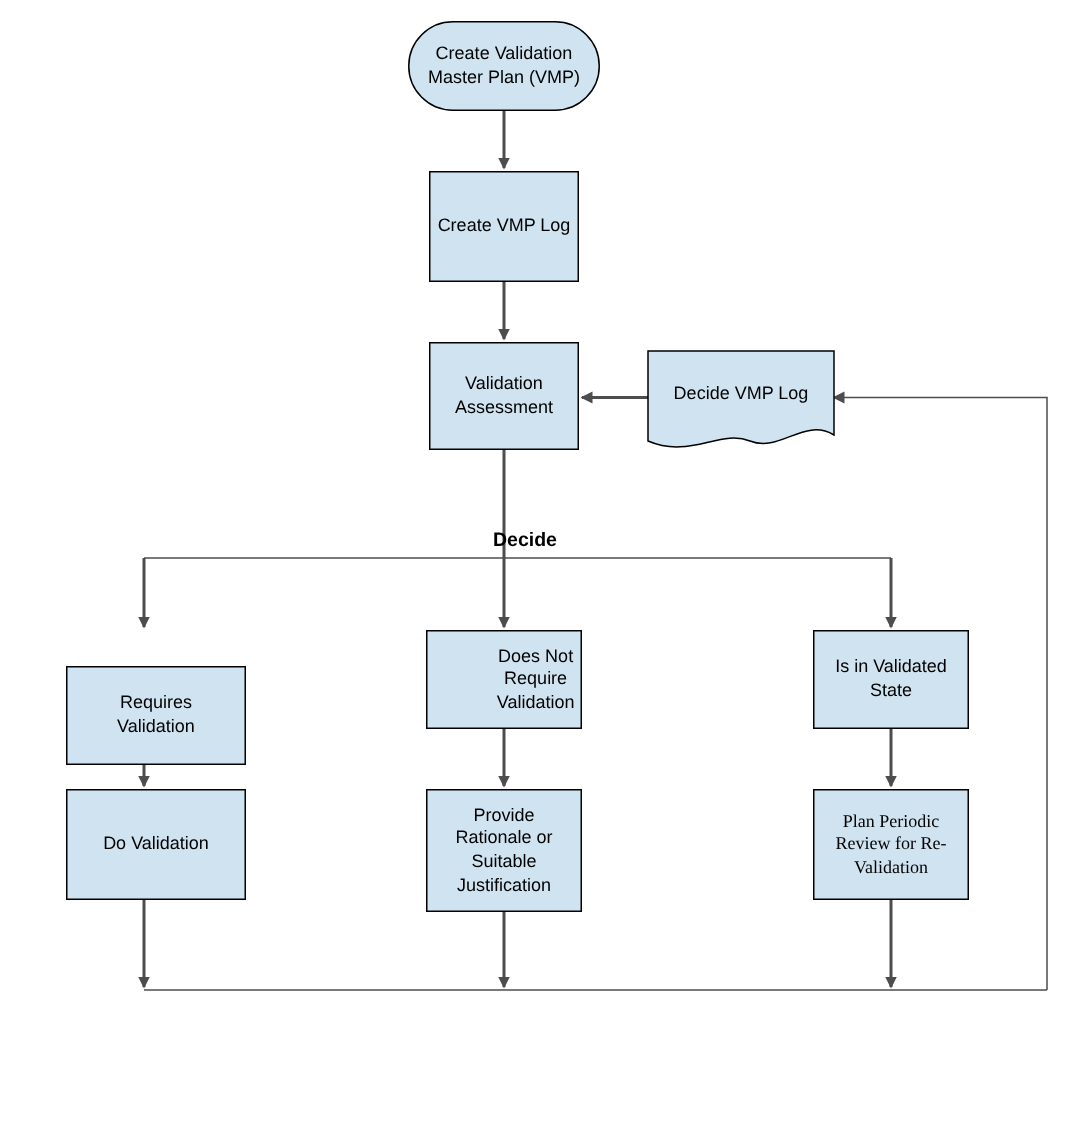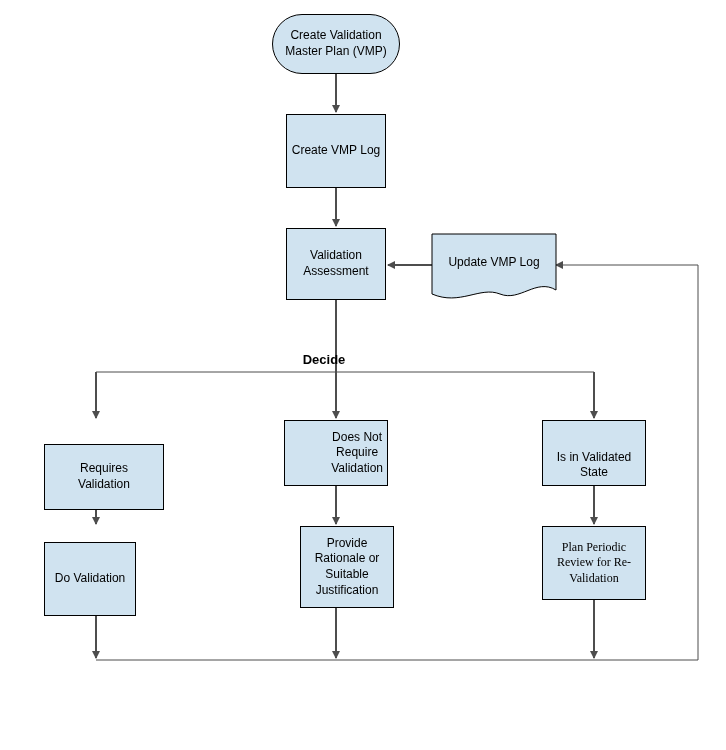--- a/index.html
+++ b/index.html
@@ -115,7 +115,7 @@
   </div>
 
   <div style="position:absolute; left:432px; top:234px; width:124px; height:56px; display:flex; align-items:center; justify-content:center; text-align:center; padding:0 4px; box-sizing:border-box;">
-    <span>Update VMP Log</span>
+    <span>Decide VMP Log</span>
   </div>
 
   <div class="label" style="left:288px; top:352px; width:72px;">

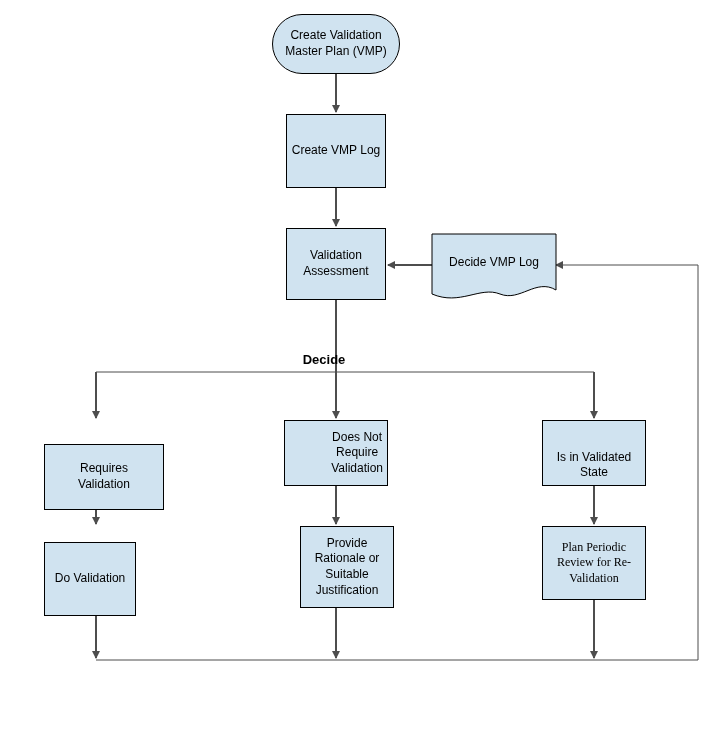--- a/index.html
+++ b/index.html
@@ -118,7 +118,7 @@
     <span>Decide VMP Log</span>
   </div>
 
-  <div class="label" style="left:288px; top:352px; width:72px;">
+  <div class="label" style="left:314px; top:352px; width:72px;">
     <span>Decide</span>
   </div>
 

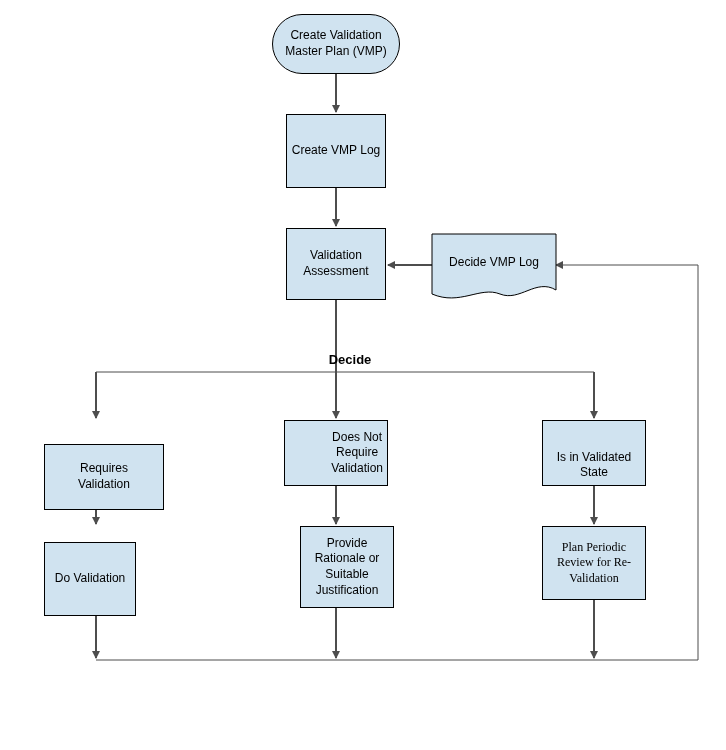--- a/index.html
+++ b/index.html
@@ -130,7 +130,7 @@
     <span>Does Not<br>Require<br>Validation</span>
   </div>
 
-  <div class="node" style="left:542px; top:420px; width:104px; height:66px;align-items:flex-end;">
+  <div class="node" style="left:542px; top:420px; width:104px; height:66px;">
     <span>Is in Validated<br>State</span>
   </div>
 

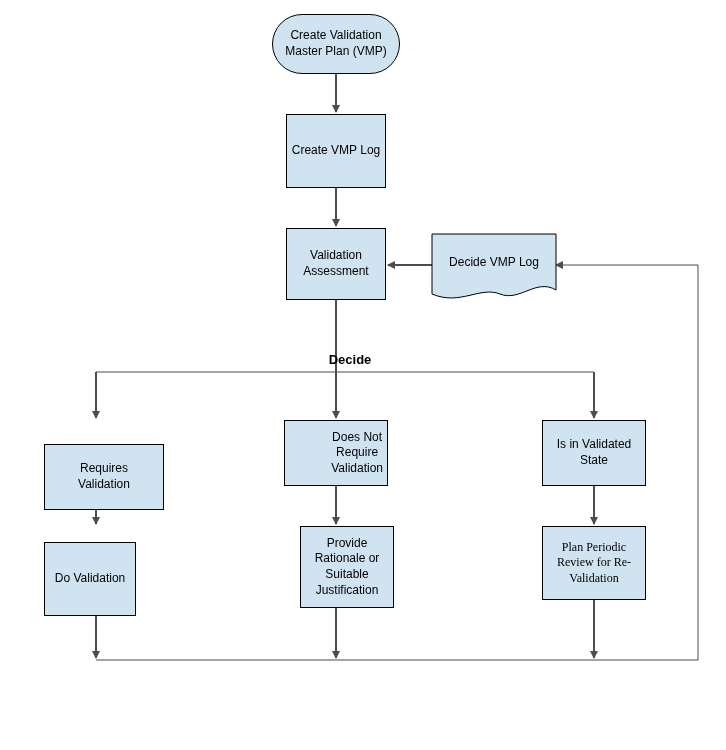--- a/index.html
+++ b/index.html
@@ -138,7 +138,7 @@
     <span>Do Validation</span>
   </div>
 
-  <div class="node" style="left:284px; top:526px; width:94px; height:82px;margin-left:16px;">
+  <div class="node" style="left:284px; top:526px; width:104px; height:82px;">
     <span>Provide<br>Rationale or<br>Suitable<br>Justification</span>
   </div>
 

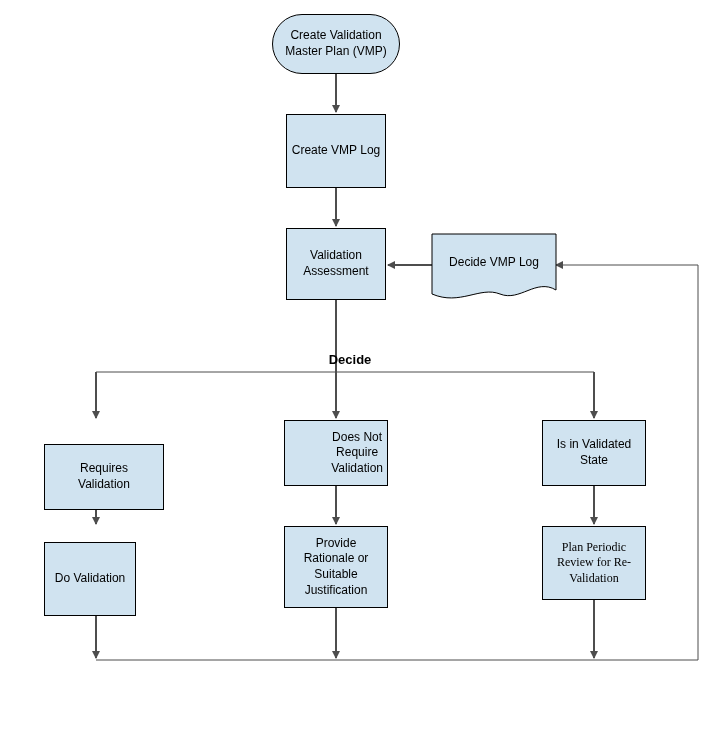--- a/index.html
+++ b/index.html
@@ -134,7 +134,7 @@
     <span>Is in Validated<br>State</span>
   </div>
 
-  <div class="node" style="left:44px; top:542px; width:92px; height:74px;">
+  <div class="node" style="left:44px; top:526px; width:120px; height:74px;">
     <span>Do Validation</span>
   </div>
 

